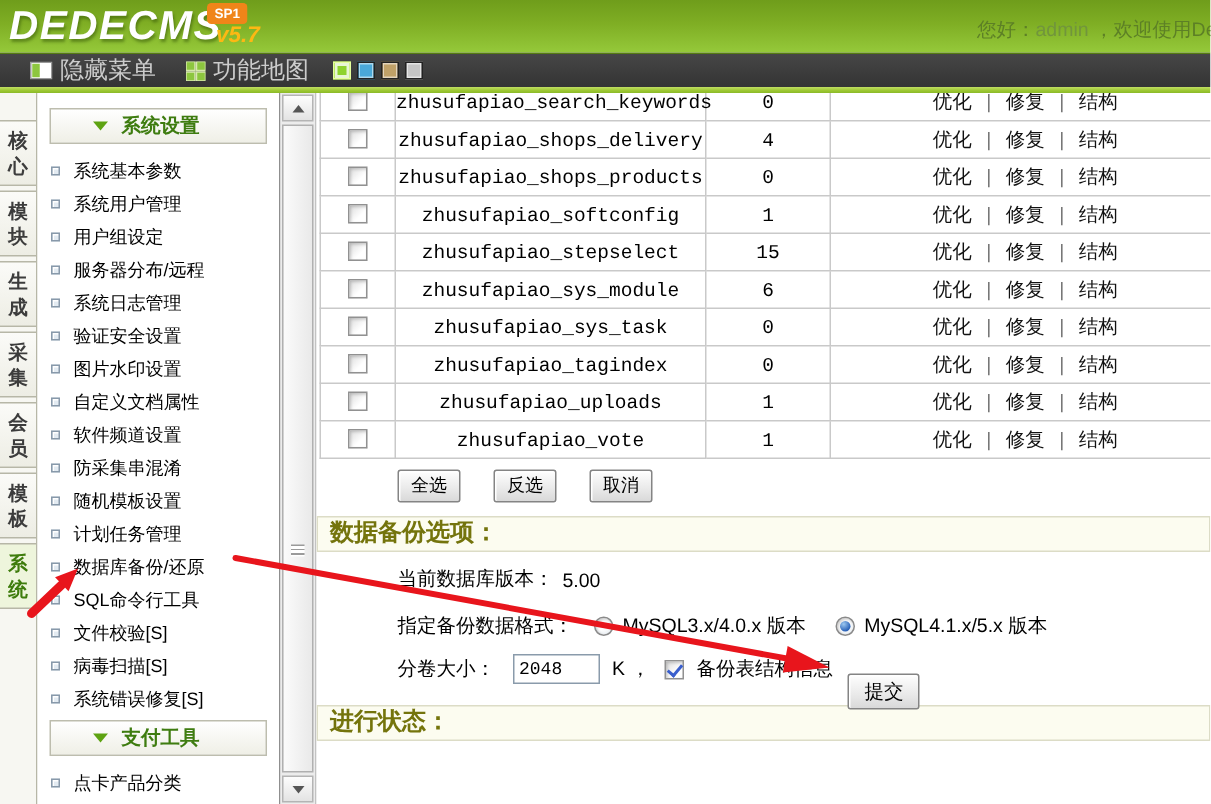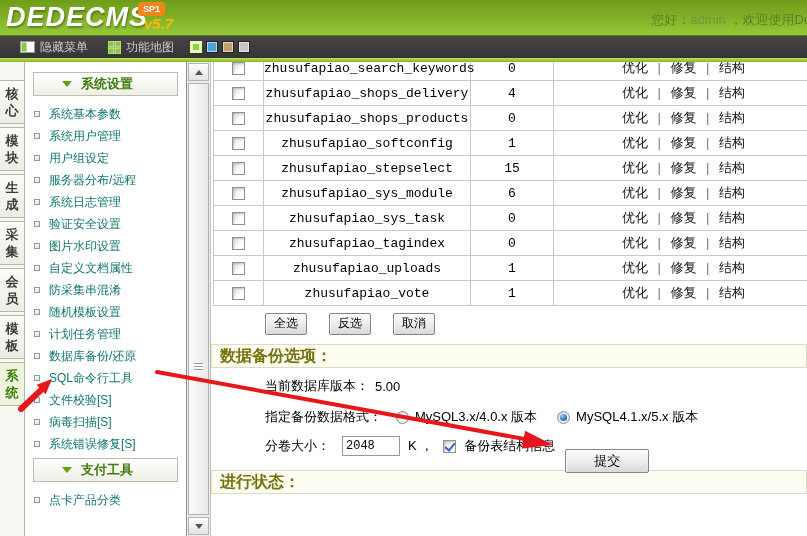--- a/index.html
+++ b/index.html
@@ -20,7 +20,7 @@
 
   
   #toolbar { position:absolute; left:0; top:36px; width:807px; height:22px; background:linear-gradient(180deg,#464646,#343434); display:flex; align-items:center; }
-  .tb-item { display:flex; align-items:center; gap:5px; color:#cccccc; font-size:12px; margin-left:20px; cursor:pointer; }
+  .tb-item { display:flex; align-items:center; gap:5px; color:#cccccc; font-size:16px; margin-left:20px; cursor:pointer; }
   .tb-item svg { display:block; }
   #swatches { display:flex; align-items:center; gap:4px; margin-left:16px; }
   .swatch { width:12px; height:12px; display:inline-block; border:1px solid #222; box-shadow:inset 0 0 0 1px rgba(255,255,255,.55); cursor:pointer; }

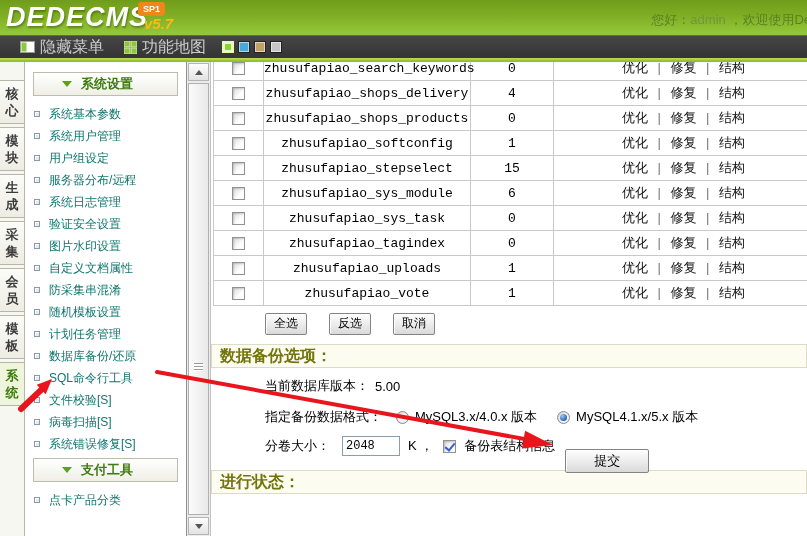--- a/index.html
+++ b/index.html
@@ -45,7 +45,7 @@
   .menu-header-label { font-size:13px; font-weight:bold; color:#3e7c10; }
   .tri-down { width:0; height:0; border-left:5px solid transparent; border-right:5px solid transparent; border-top:6px solid #5ea312; }
   .menu-section + .menu-section { margin-top:3px; }
-  .menu-item { height:22px; display:flex; align-items:center; gap:9px; padding-left:9px; font-size:12px; color:#0f766e; cursor:pointer; white-space:nowrap; }
+  .menu-item { height:22px; display:flex; align-items:center; gap:9px; padding-left:9px; font-size:12px; color:#000000; cursor:pointer; white-space:nowrap; }
   .bullet { width:6px; height:6px; background:#e3ebf2; border:1px solid #8899aa; box-shadow:inset 1px 1px 0 #fff; flex:0 0 auto; }
 
   

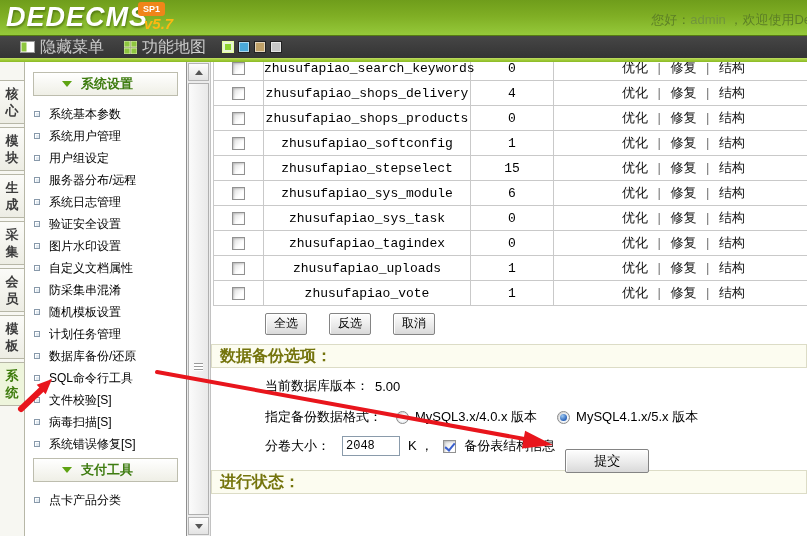--- a/index.html
+++ b/index.html
@@ -209,6 +209,10 @@
   </div>
           <div class="menu-item">
     <span class="bullet"></span>
+    <span class="menu-item-label">软件频道设置</span>
+  </div>
+          <div class="menu-item">
+    <span class="bullet"></span>
     <span class="menu-item-label">防采集串混淆</span>
   </div>
           <div class="menu-item">

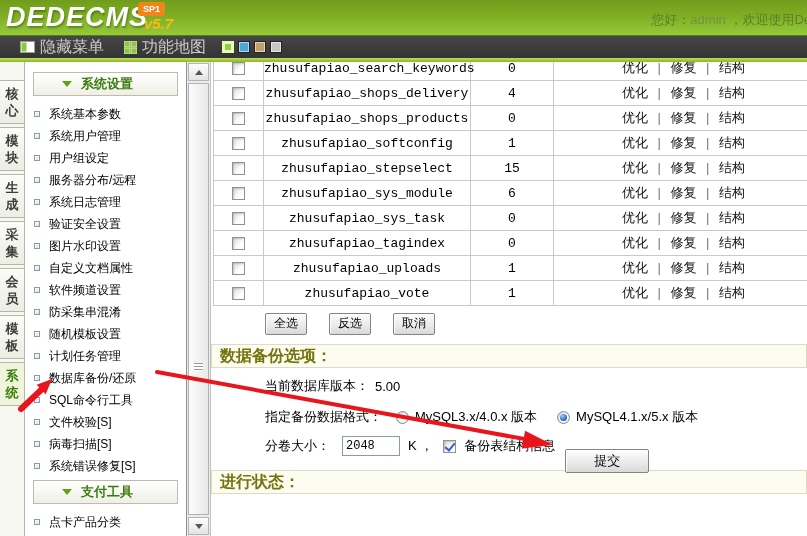--- a/index.html
+++ b/index.html
@@ -96,7 +96,7 @@
   .unit { margin-right:10px; }
   #struct-check { margin-right:8px; }
   .struct-label { margin-right:10px; }
-  #submit-btn { height:24px; padding:2px 28px; font-size:13px;margin-top:30px; }
+  #submit-btn { height:24px; padding:2px 10px; font-size:13px;margin-top:30px; }
 
   
   #arrows { position:absolute; left:0; top:0; width:807px; height:536px; pointer-events:none; z-index:50; }

